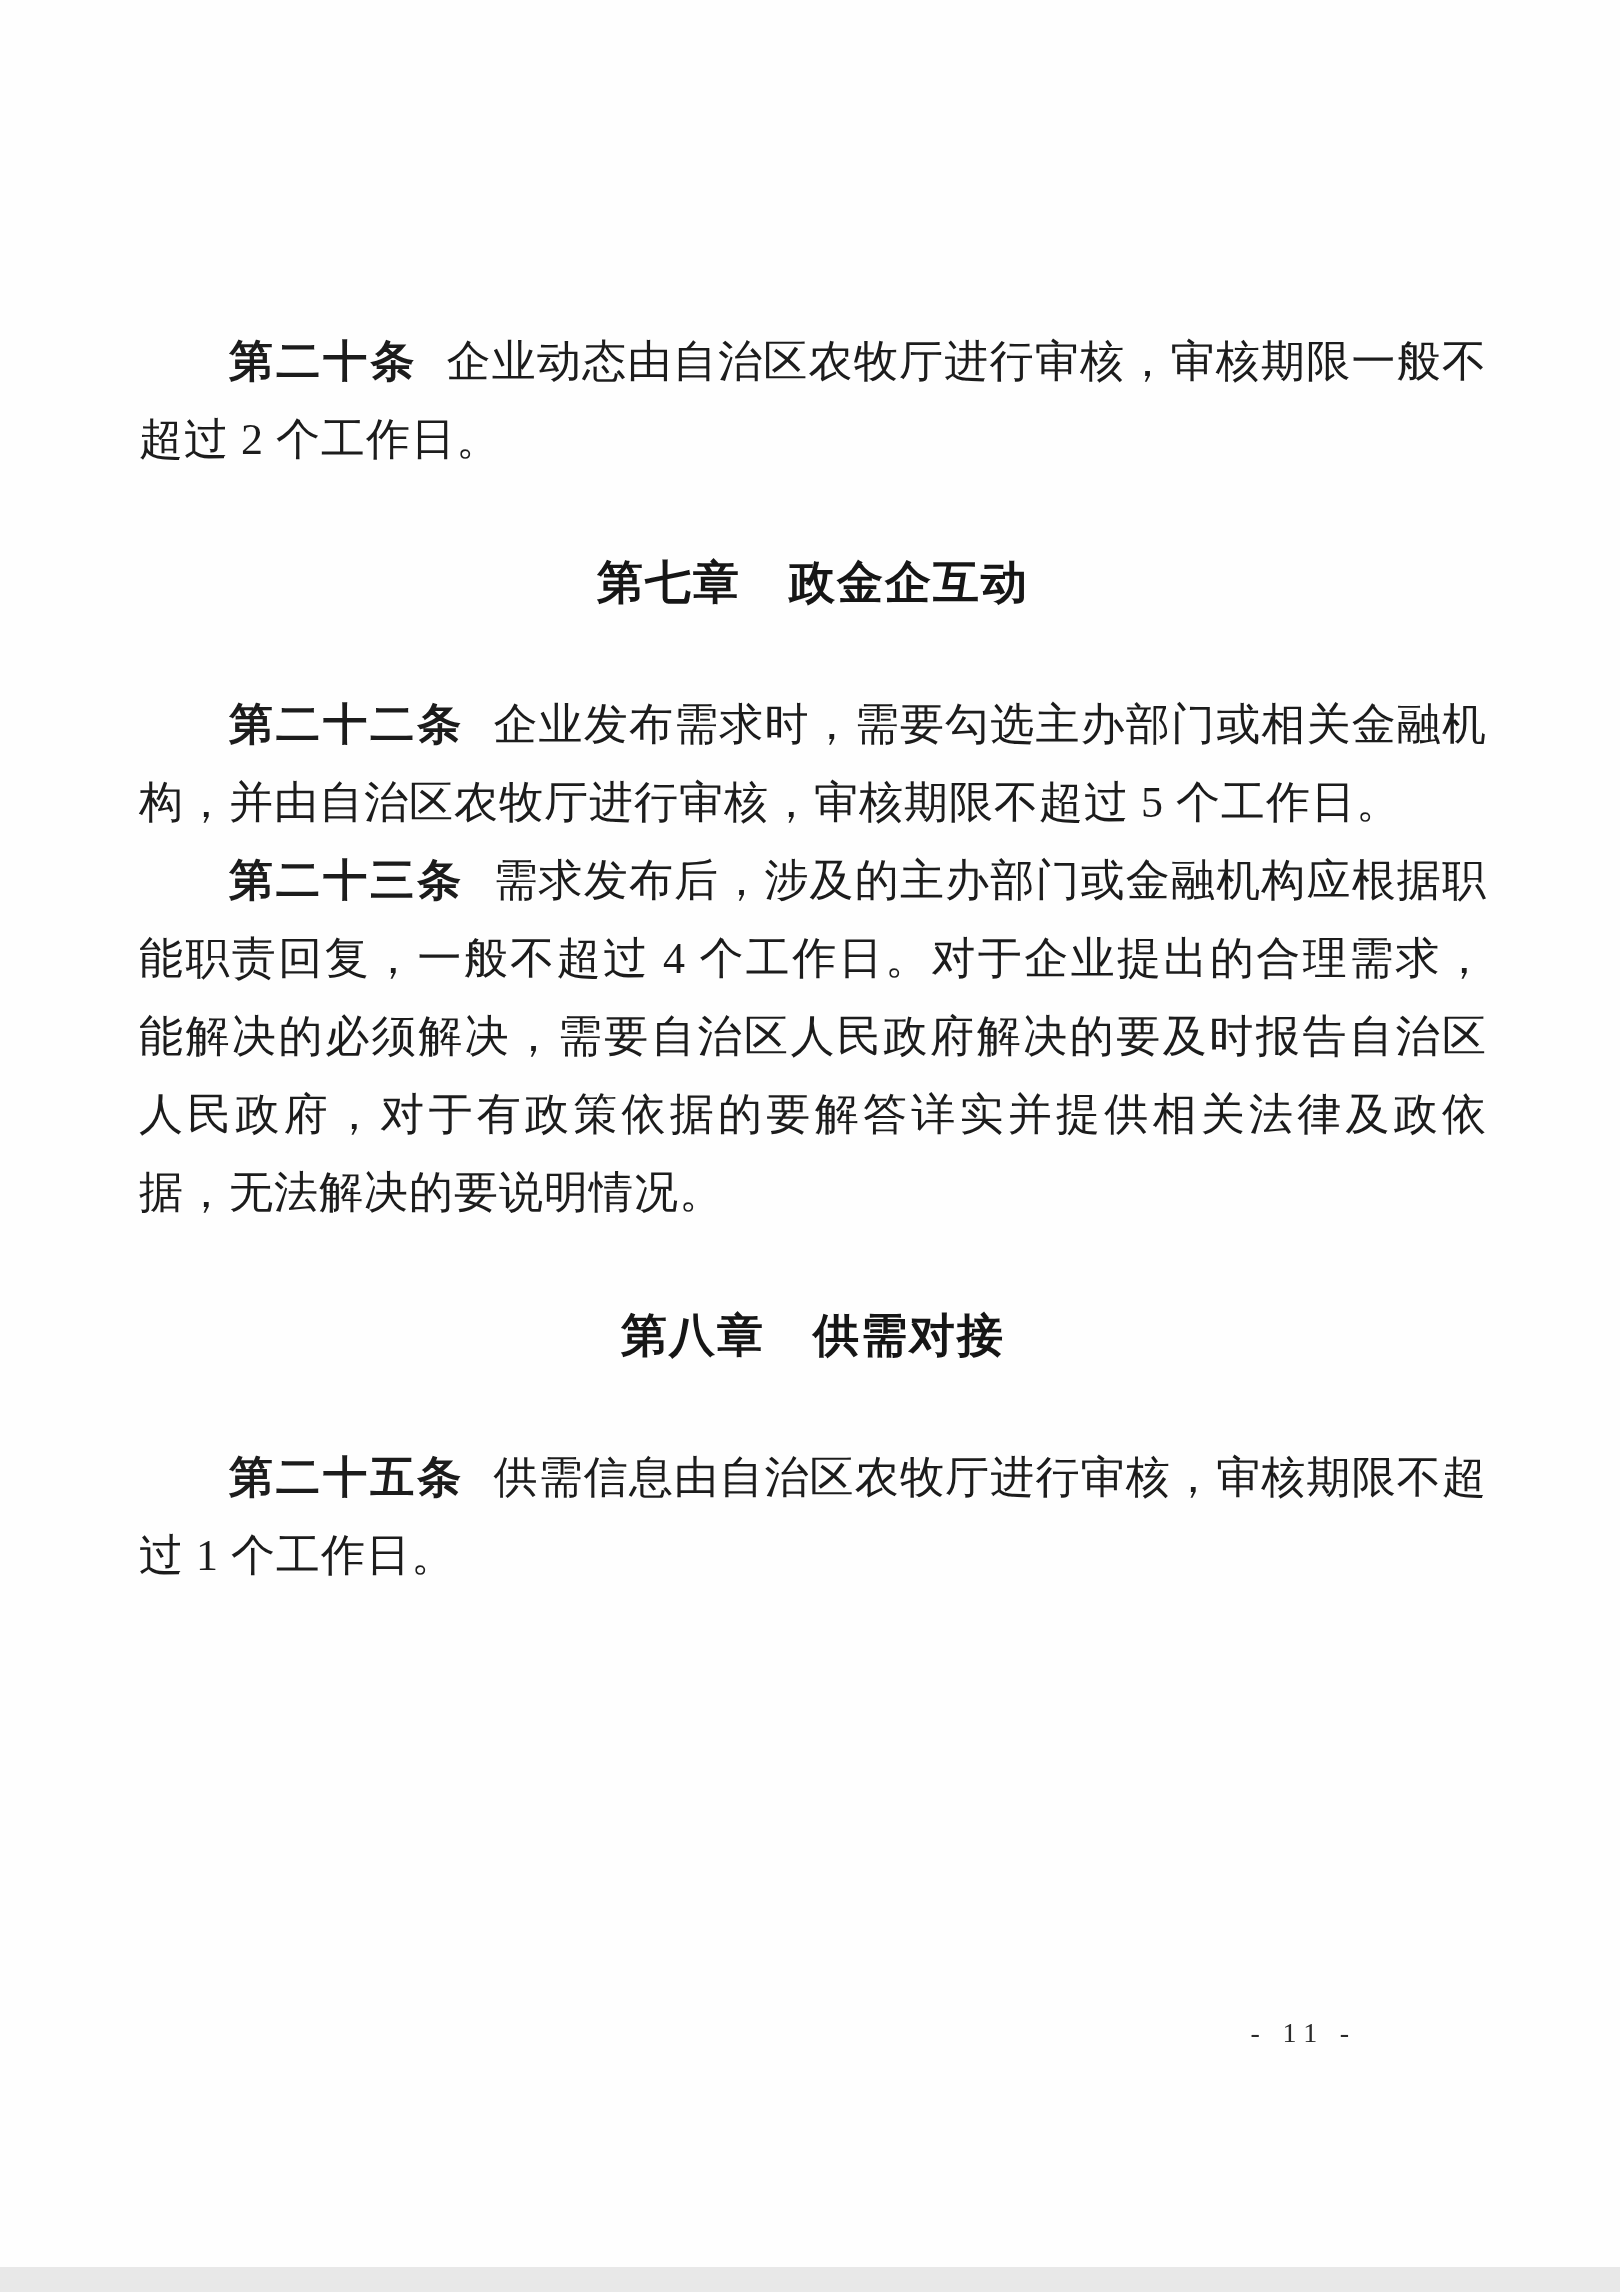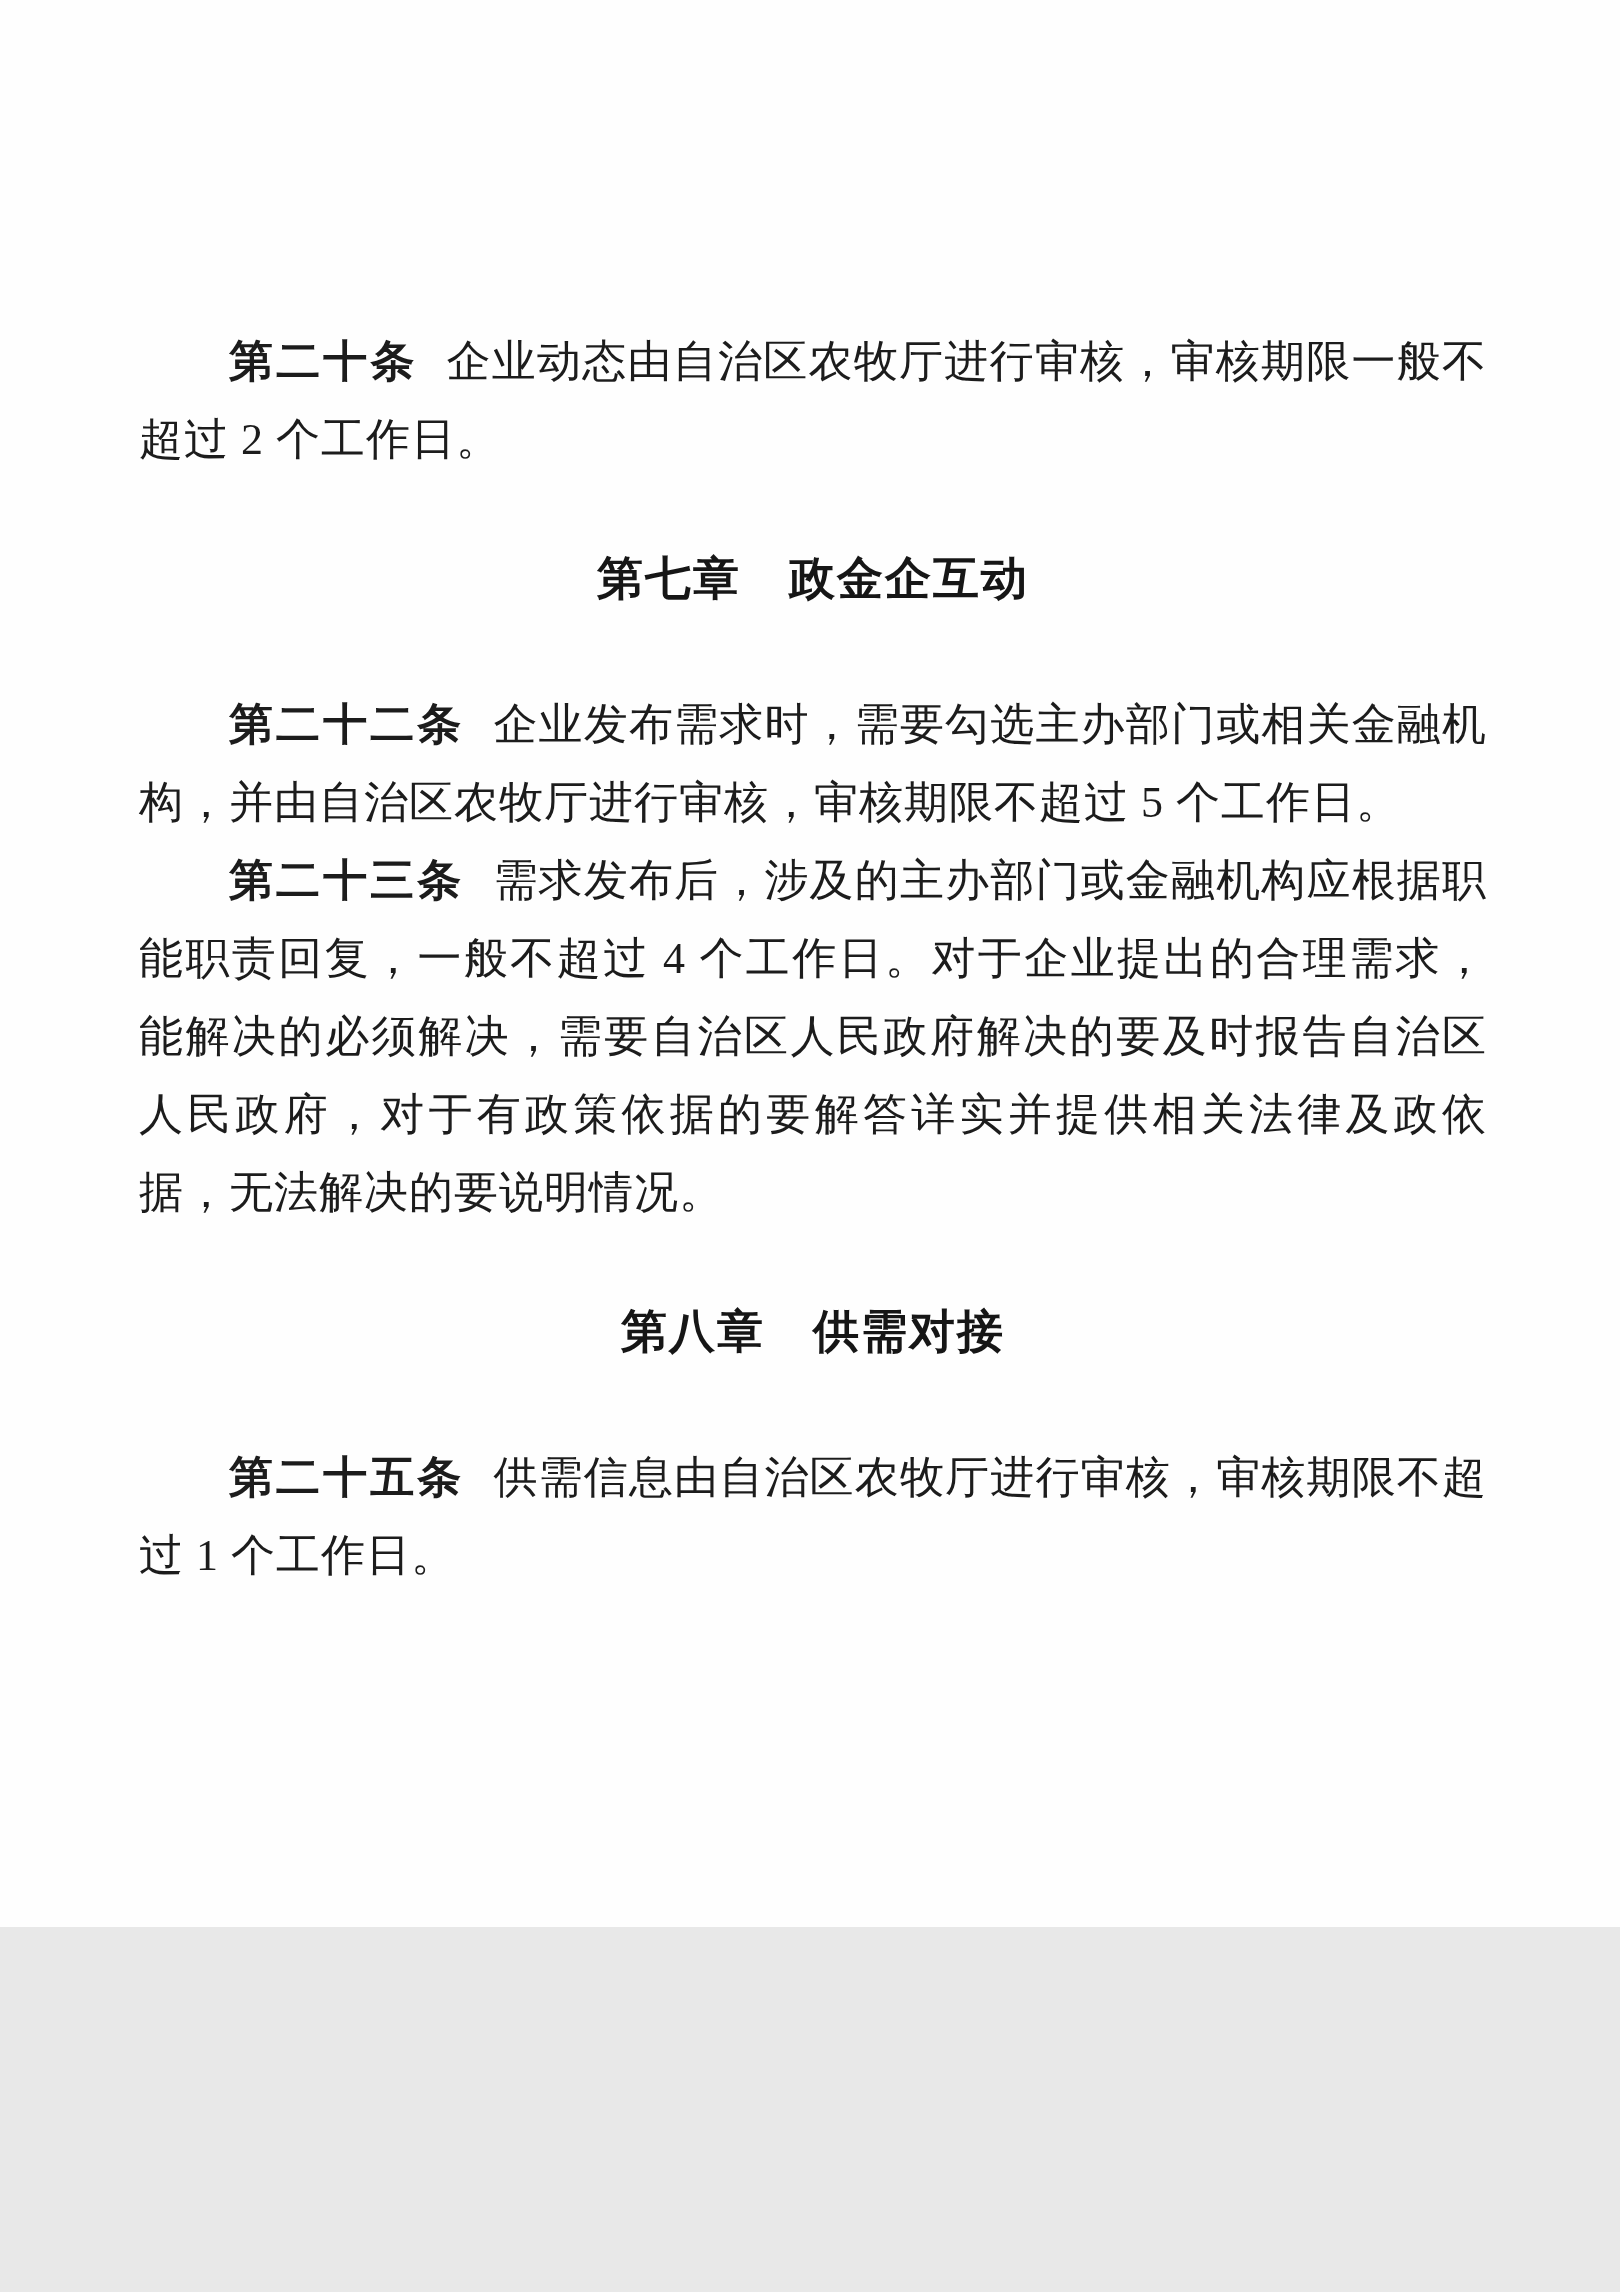--- a/index.html
+++ b/index.html
@@ -10,7 +10,7 @@
   .page {
     position: relative;
     width: 1620px;
-    height: 1927px;
+    height: 2267px;
     margin: 0 auto;
     background: #fefefe;
     font-family: "Liberation Serif", serif;

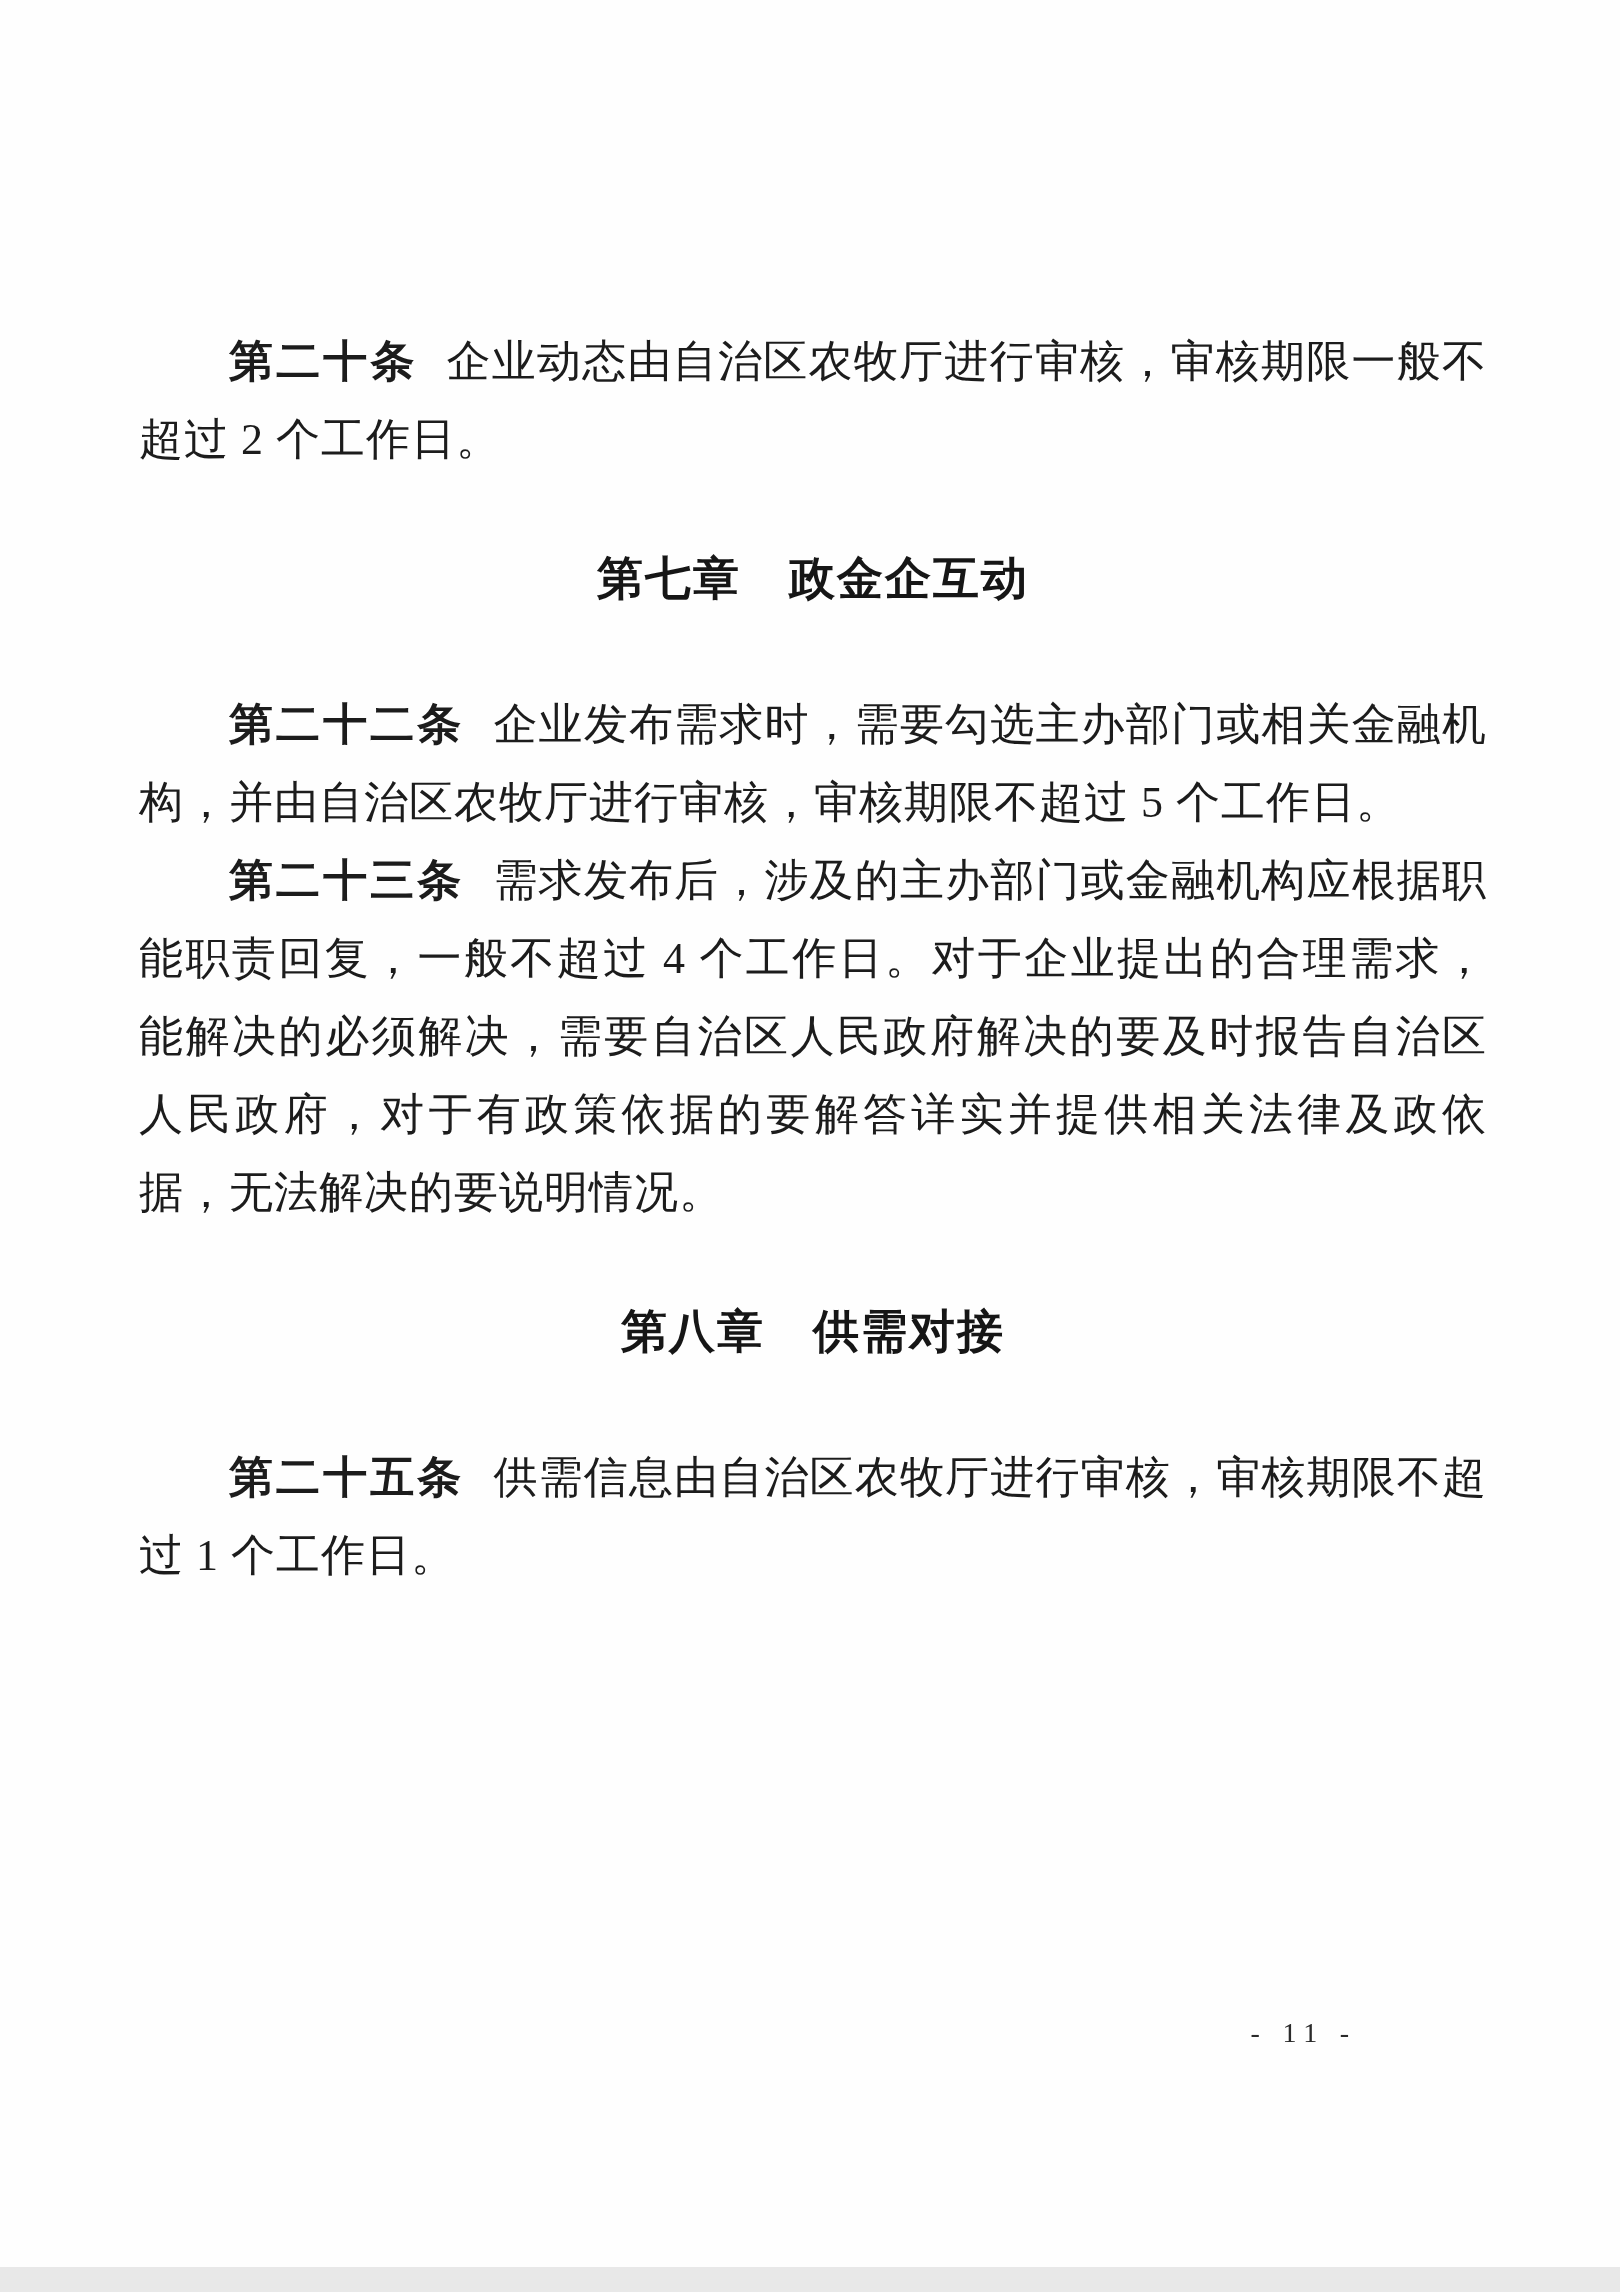--- a/index.html
+++ b/index.html
@@ -43,7 +43,7 @@
     line-height: 59px;
     font-weight: 700;
     text-align: center;
-    font-family: Liberation Mono, monospace;
+    font-family: Liberation Sans, sans-serif;
     letter-spacing: 2px;
     color: #161616;
   }

